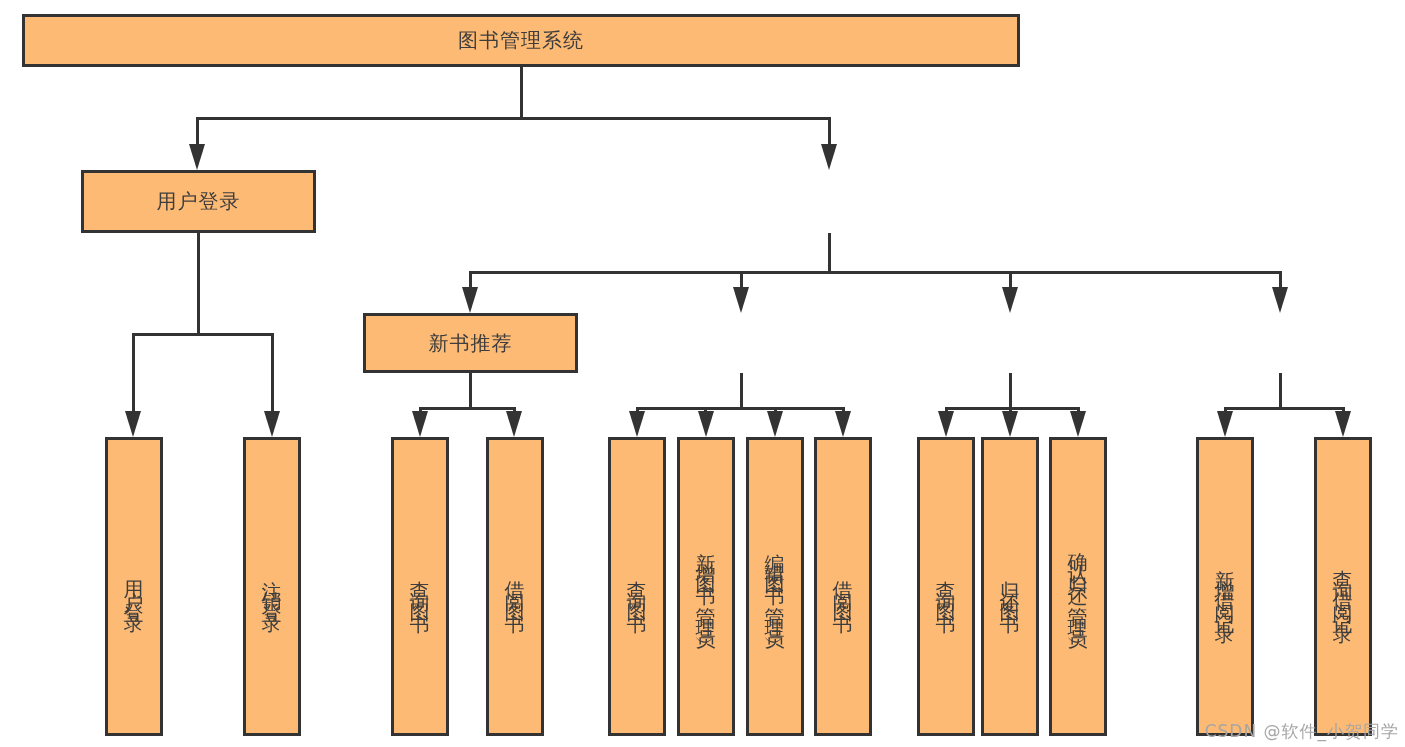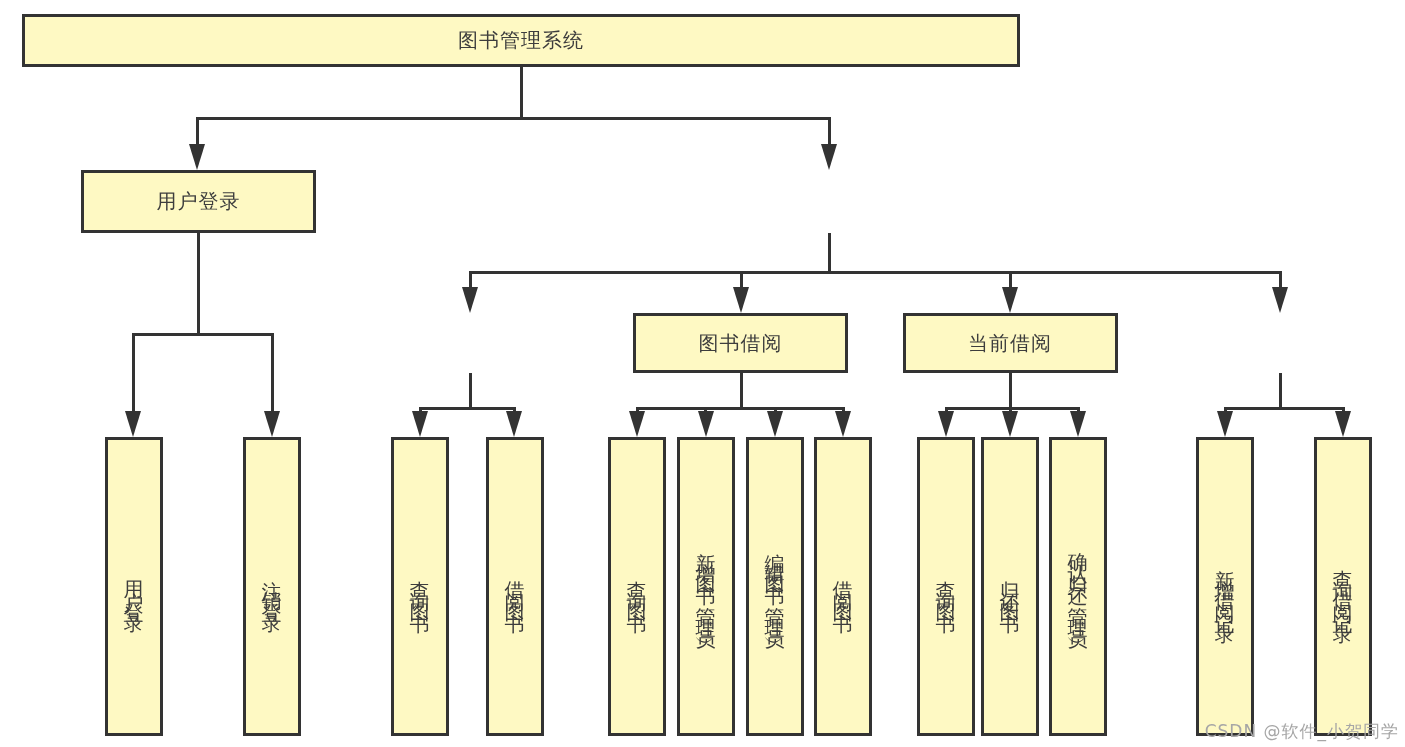--- a/index.html
+++ b/index.html
@@ -15,7 +15,7 @@
     position: absolute;
     box-sizing: border-box;
     border: 3px solid var(--line, #333333);
-    background: #fef9c3;
+    background: #fdba74;
     color: var(--text, #3d3d3d);
     display: flex;
     align-items: center;

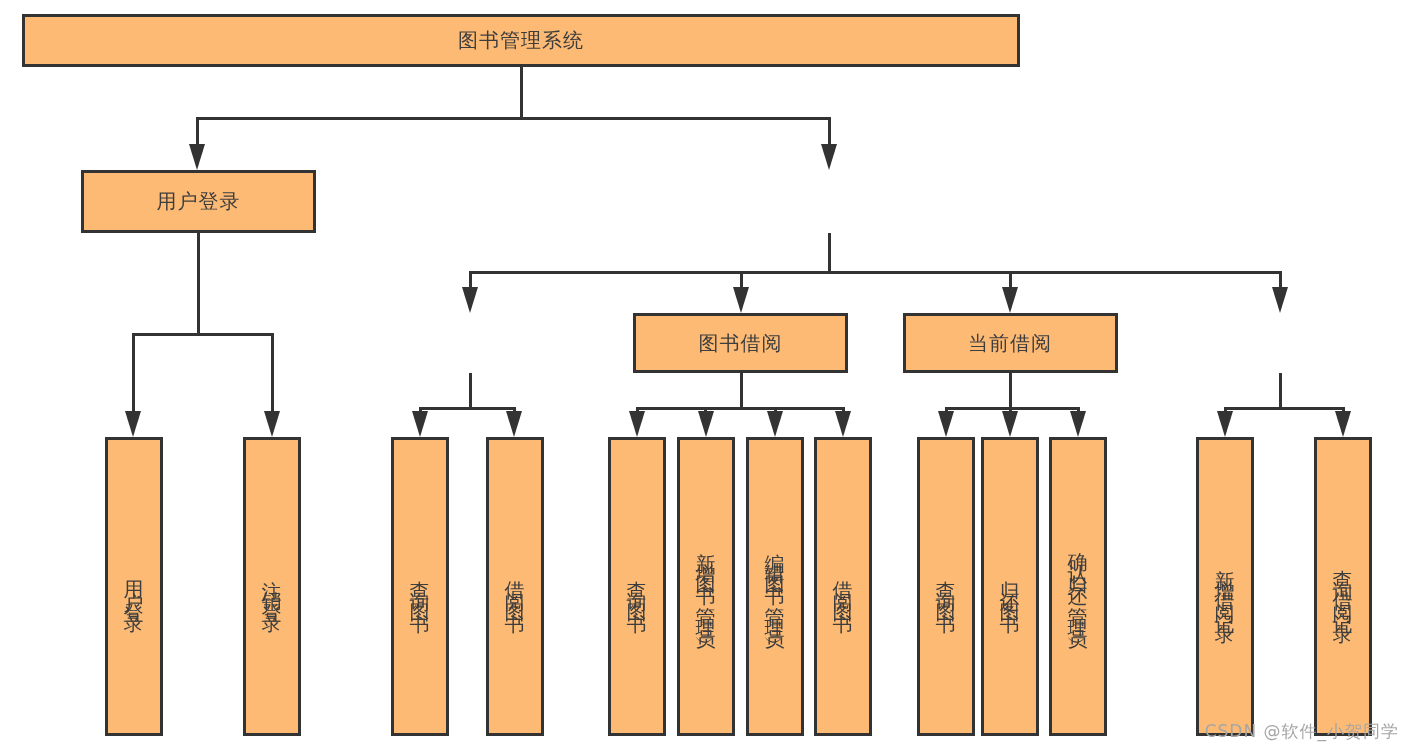--- a/index.html
+++ b/index.html
@@ -91,6 +91,9 @@
   <div class="drop" style="left:1008.5px; top:271px; height:16px;"></div>
   <div class="drop" style="left:1278.5px; top:271px; height:16px;"></div>
 
+  <div class="box hbox" style="left:363px; top:313px; width:215px; height:60px;">
+    <span>新书推荐</span>
+  </div>
   <div class="box hbox" style="left:633px; top:313px; width:215px; height:60px;">
     <span>图书借阅</span>
   </div>

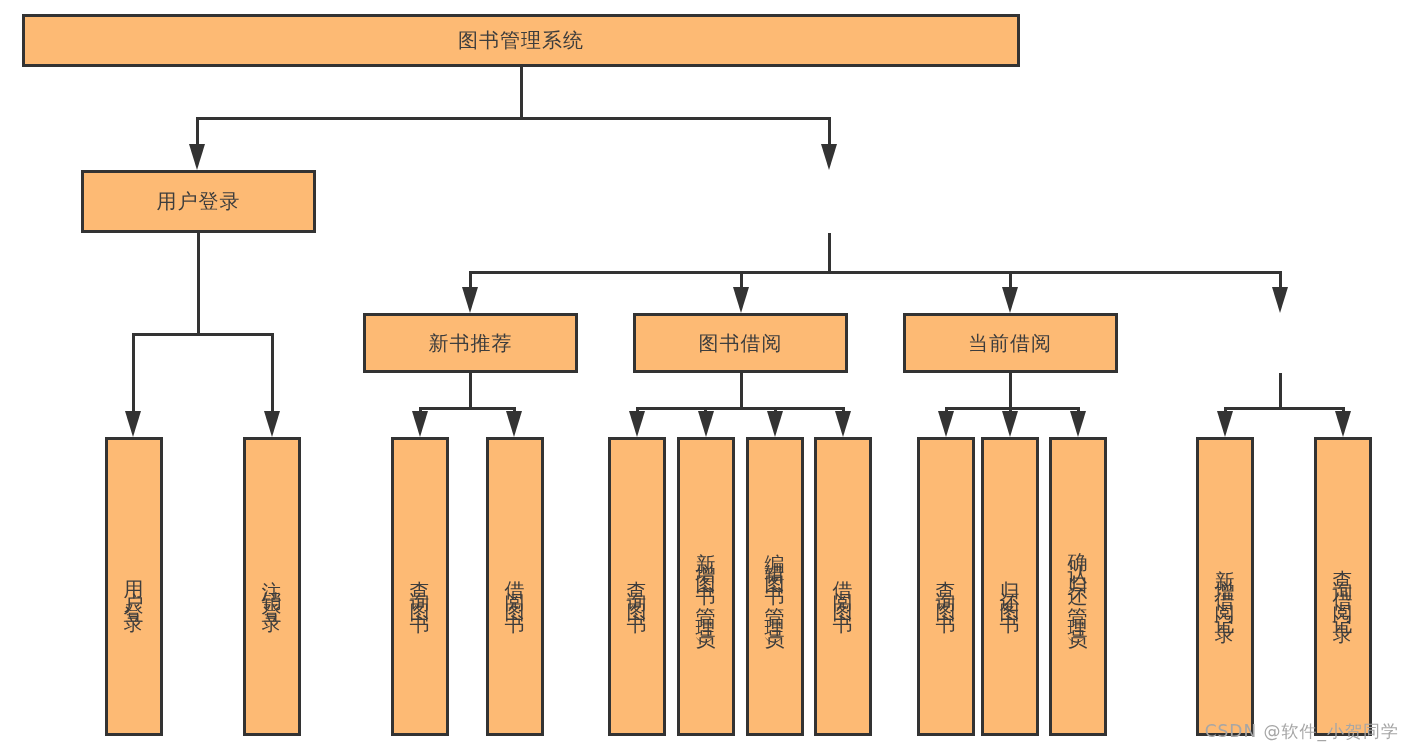--- a/index.html
+++ b/index.html
@@ -94,9 +94,6 @@
   <div class="box hbox" style="left:363px; top:313px; width:215px; height:60px;">
     <span>新书推荐</span>
   </div>
-  <div class="box hbox" style="left:633px; top:313px; width:215px; height:60px;">
-    <span>图书借阅</span>
-  </div>
   <div class="box hbox" style="left:902.5px; top:313px; width:215px; height:60px;">
     <span>当前借阅</span>
   </div>

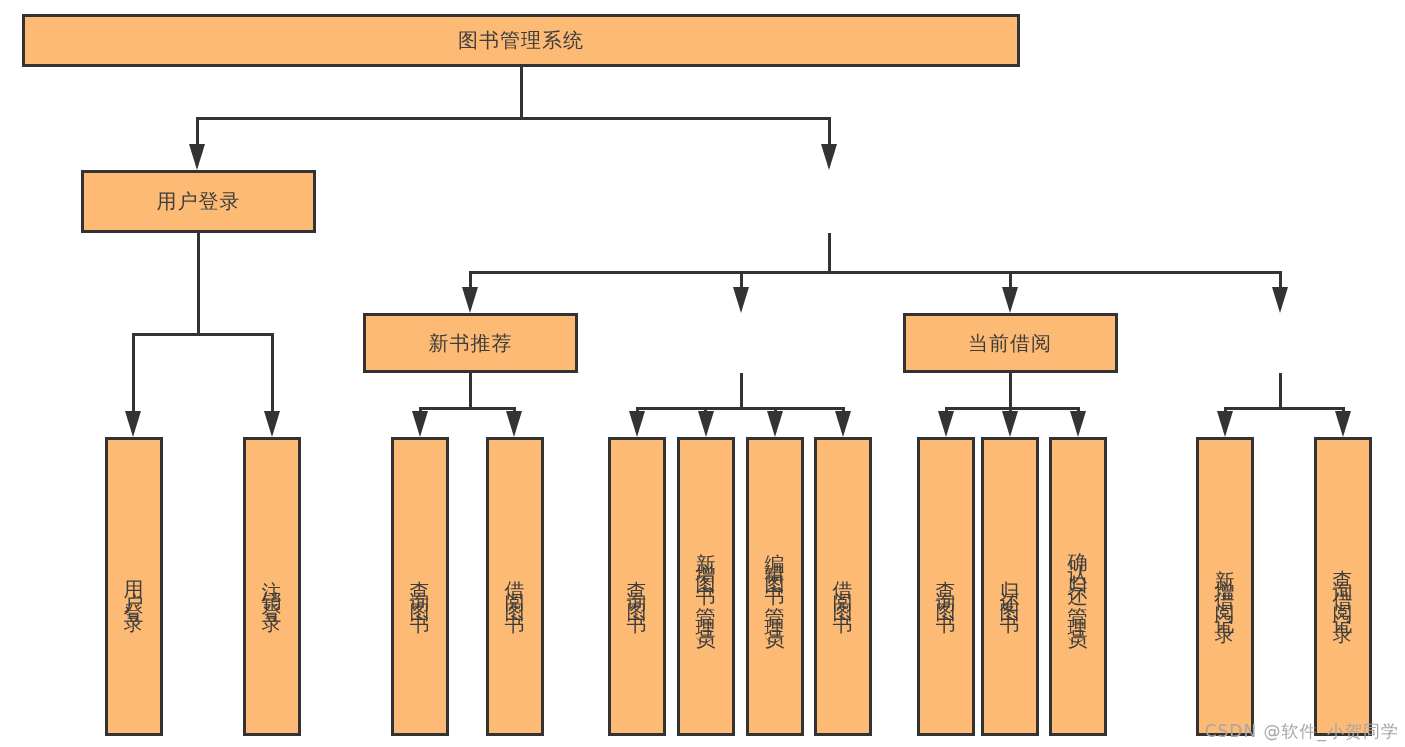--- a/index.html
+++ b/index.html
@@ -94,9 +94,6 @@
   <div class="box hbox" style="left:363px; top:313px; width:215px; height:60px;">
     <span>新书推荐</span>
   </div>
-  <div class="box hbox" style="left:902.5px; top:313px; width:215px; height:60px;">
-    <span>当前借阅</span>
-  </div>
 
   <div class="vline" style="left:468.5px; top:373px; height:34px;"></div>
   <div class="hline" style="left:418.5px; top:407px; width:96px;"></div>

